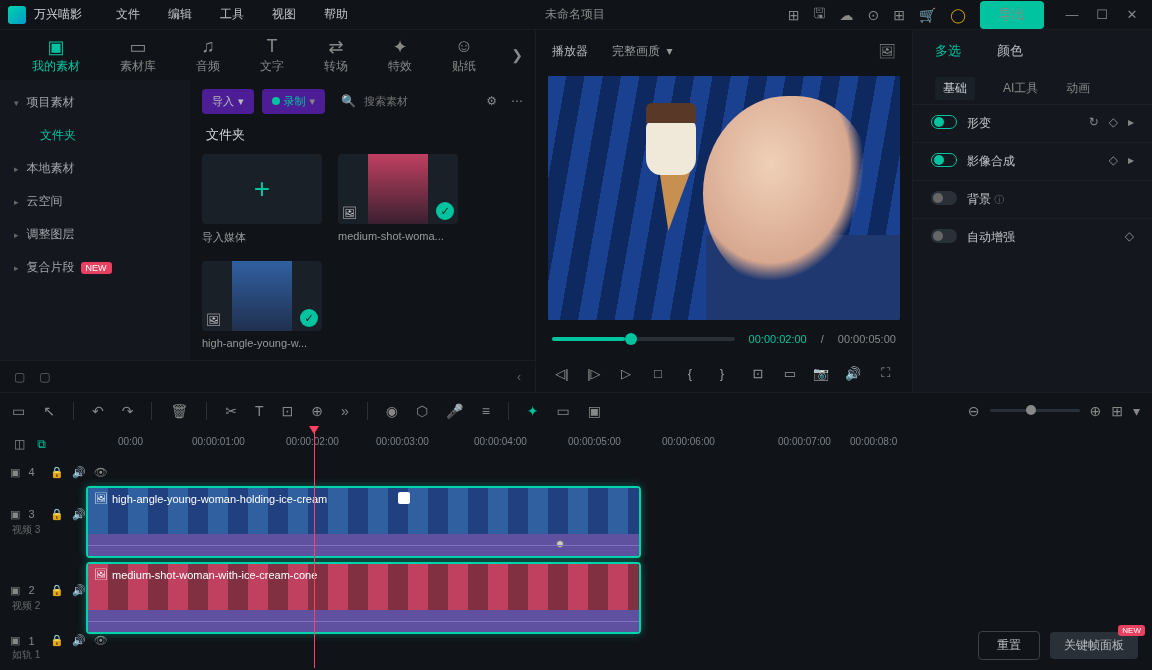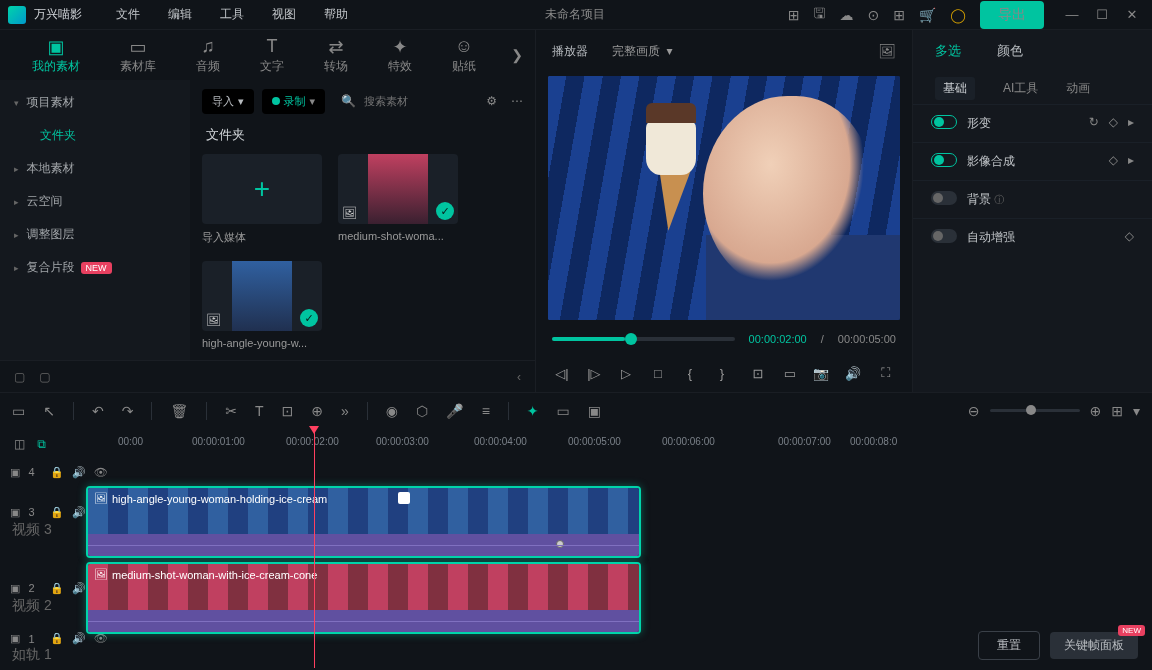--- a/index.html
+++ b/index.html
@@ -33,7 +33,7 @@
 .badge-new { background:#e84060; color:#fff; font-size:9px; padding:1px 5px; border-radius:3px; margin-left:6px; }
 .content-area { flex:1; padding:0 12px; display:flex; flex-direction:column; }
 .content-toolbar { height:42px; display:flex; align-items:center; gap:8px; }
-.tb-btn { background:#000000; padding:5px 10px; border-radius:4px; cursor:pointer; display:flex; align-items:center; gap:4px; font-size:11px; }
+.tb-btn { background:#4c1d95; padding:5px 10px; border-radius:4px; cursor:pointer; display:flex; align-items:center; gap:4px; font-size:11px; }
 .tb-btn.rec { color:#00c4a0; }
 .rec-dot { width:8px; height:8px; background:#00c4a0; border-radius:50%; }
 .search-icon { color:#666; margin-left:8px; }

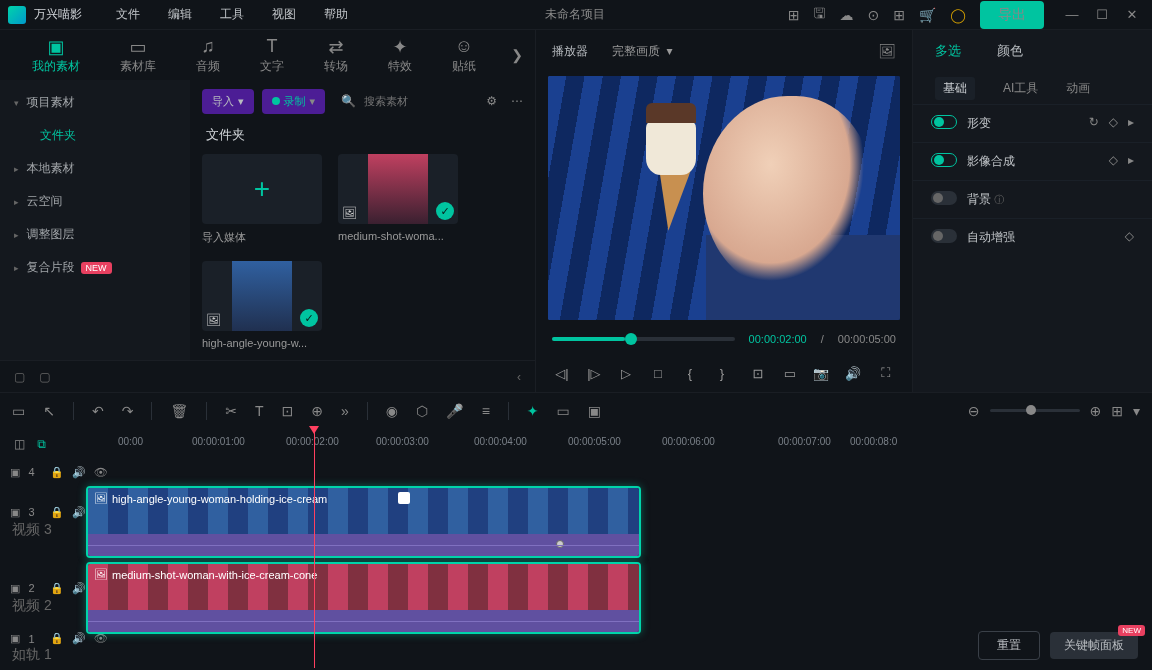--- a/index.html
+++ b/index.html
@@ -102,7 +102,7 @@
 .track-row.tall { height:76px; }
 .track-head { width:116px; display:flex; align-items:center; gap:8px; padding-left:10px; color:#888; font-size:11px; }
 .track-head .tnum { width:14px; }
-.track-head .tlabel { font-size:14px; color:#666; margin-left:2px; }
+.track-head .tlabel { font-size:10px; color:#666; margin-left:2px; }
 .track-body { flex:1; position:relative; height:100%; }
 .clip { position:absolute; top:2px; bottom:2px; border-radius:4px; overflow:hidden; }
 .clip.selected { border:2px solid #00d4aa; box-shadow:0 0 8px rgba(0,212,170,.4); }

